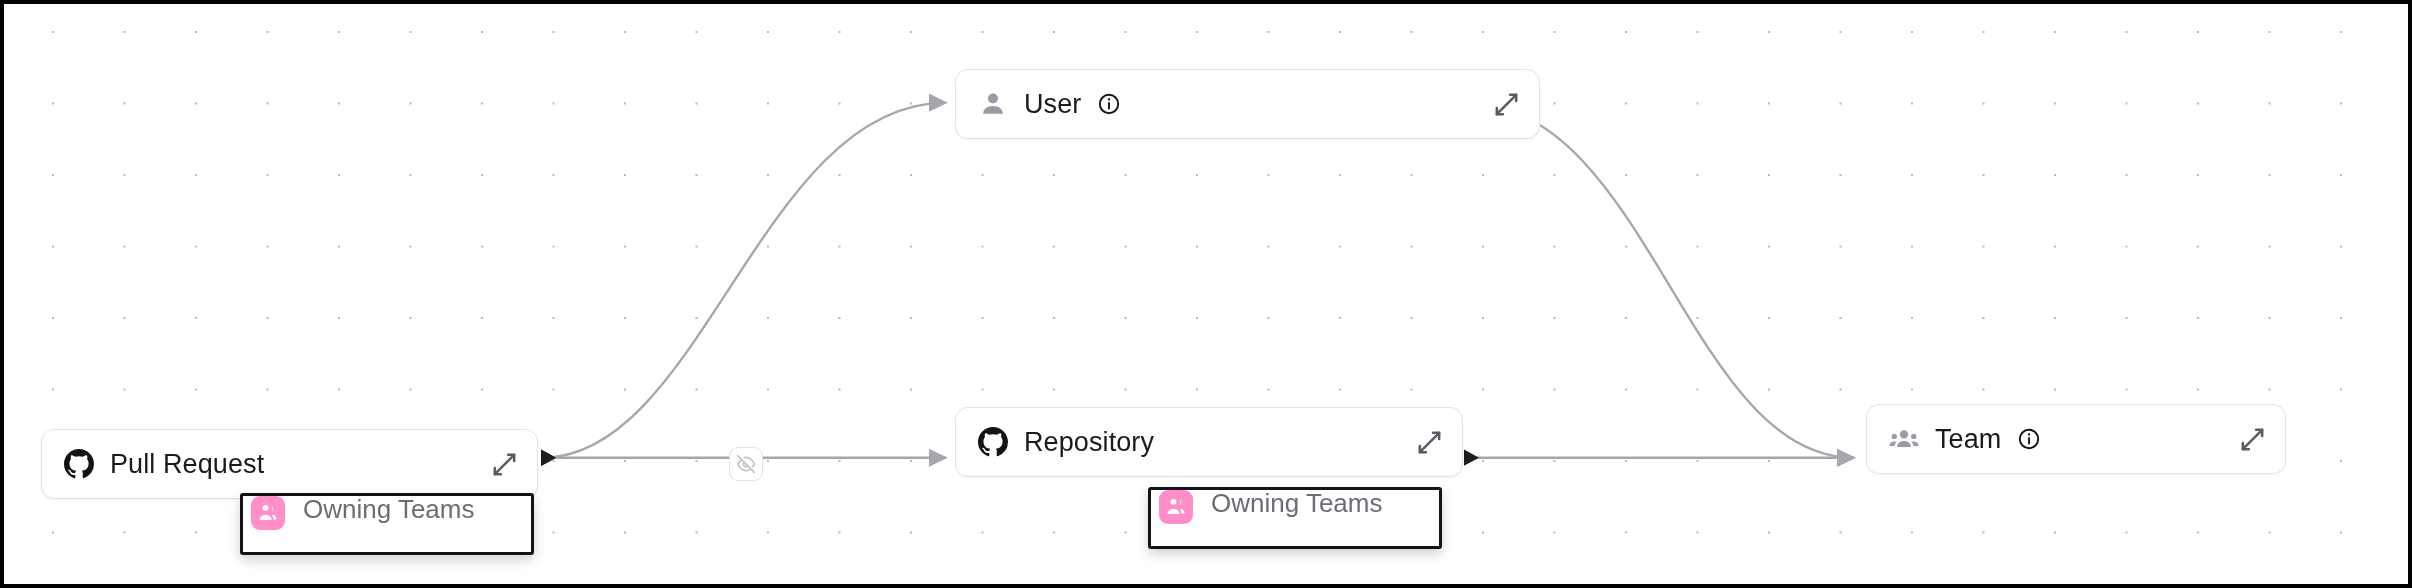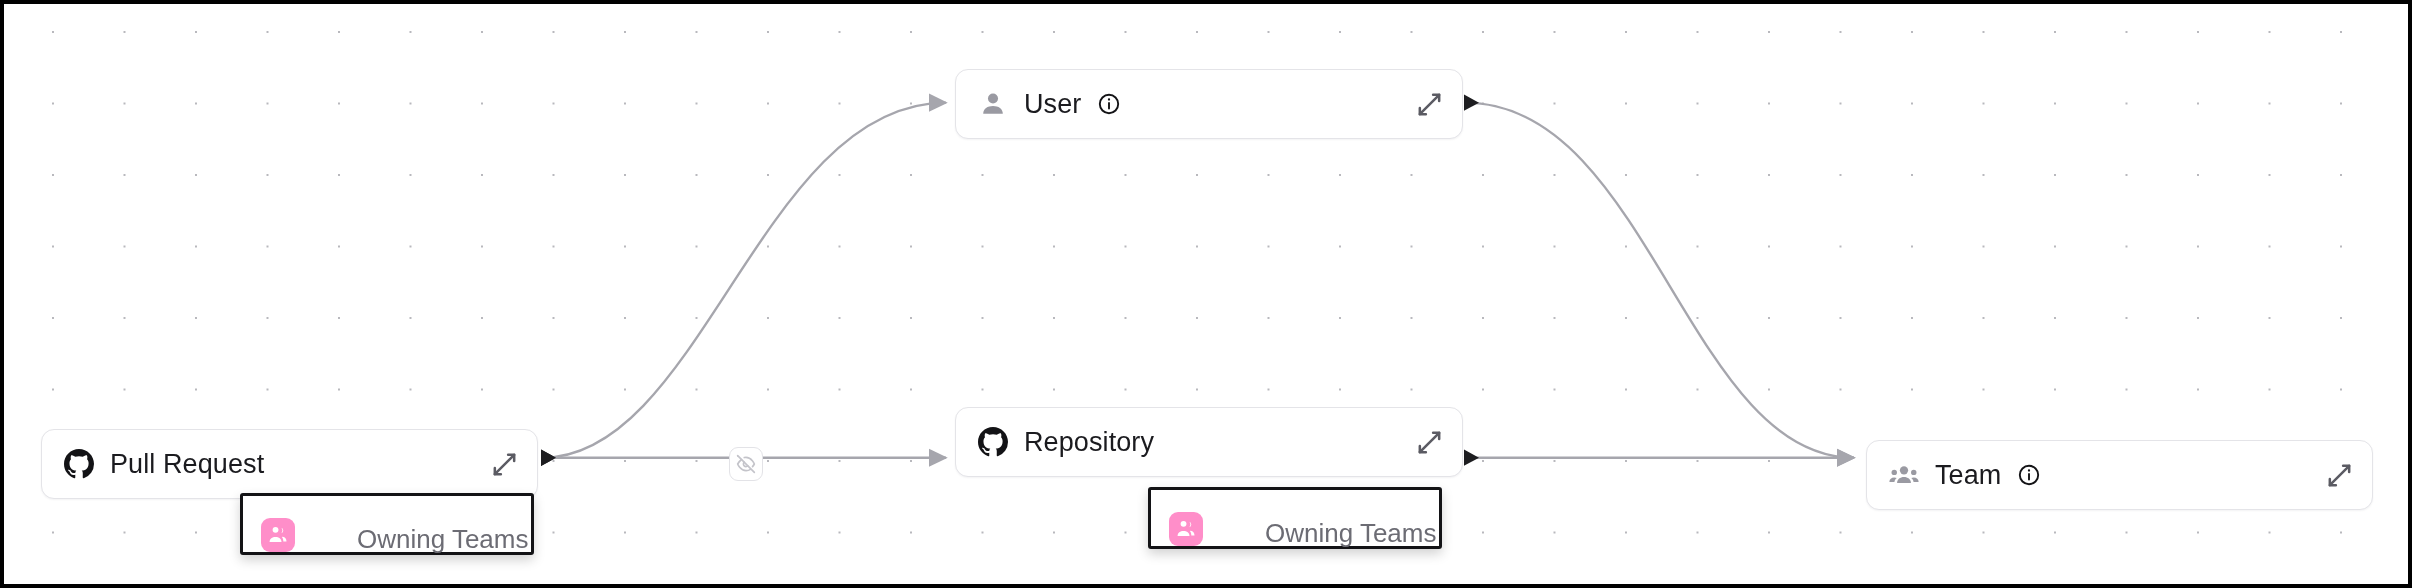--- a/index.html
+++ b/index.html
@@ -205,7 +205,7 @@
       </span>
     </div>
 
-    <div class="node" style="left:951px; top:65px; width:508px; height:70px;">
+    <div class="node" style="left:951px; top:65px; width:585px; height:70px;">
       <span class="node-type-icon">
         <svg width="28" height="28" viewBox="0 0 24 24" fill="#9a9aa2">
           <circle cx="12" cy="7.3" r="4.3"></circle>

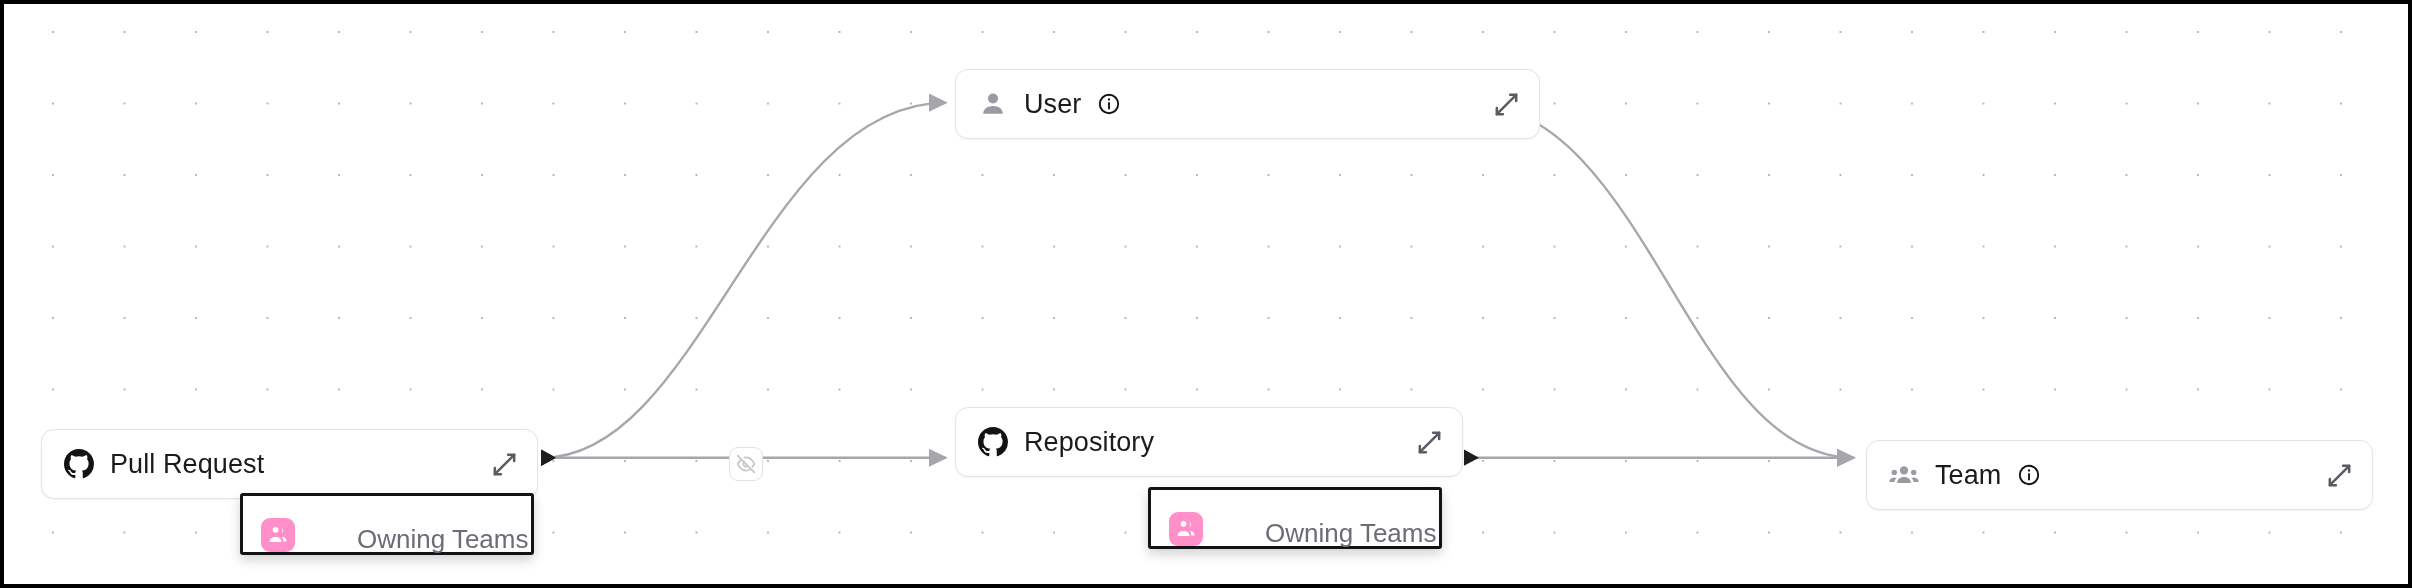--- a/index.html
+++ b/index.html
@@ -254,7 +254,7 @@
       </span>
     </div>
 
-    <div class="node" style="left:1862px; top:436px; width:507px; height:70px;">
+    <div class="node" style="left:1862px; top:400px; width:420px; height:70px;">
       <span class="node-type-icon">
         <svg width="32" height="26" viewBox="0 0 32 24" fill="#9a9aa2">
           <circle cx="16" cy="7" r="4.4"></circle>

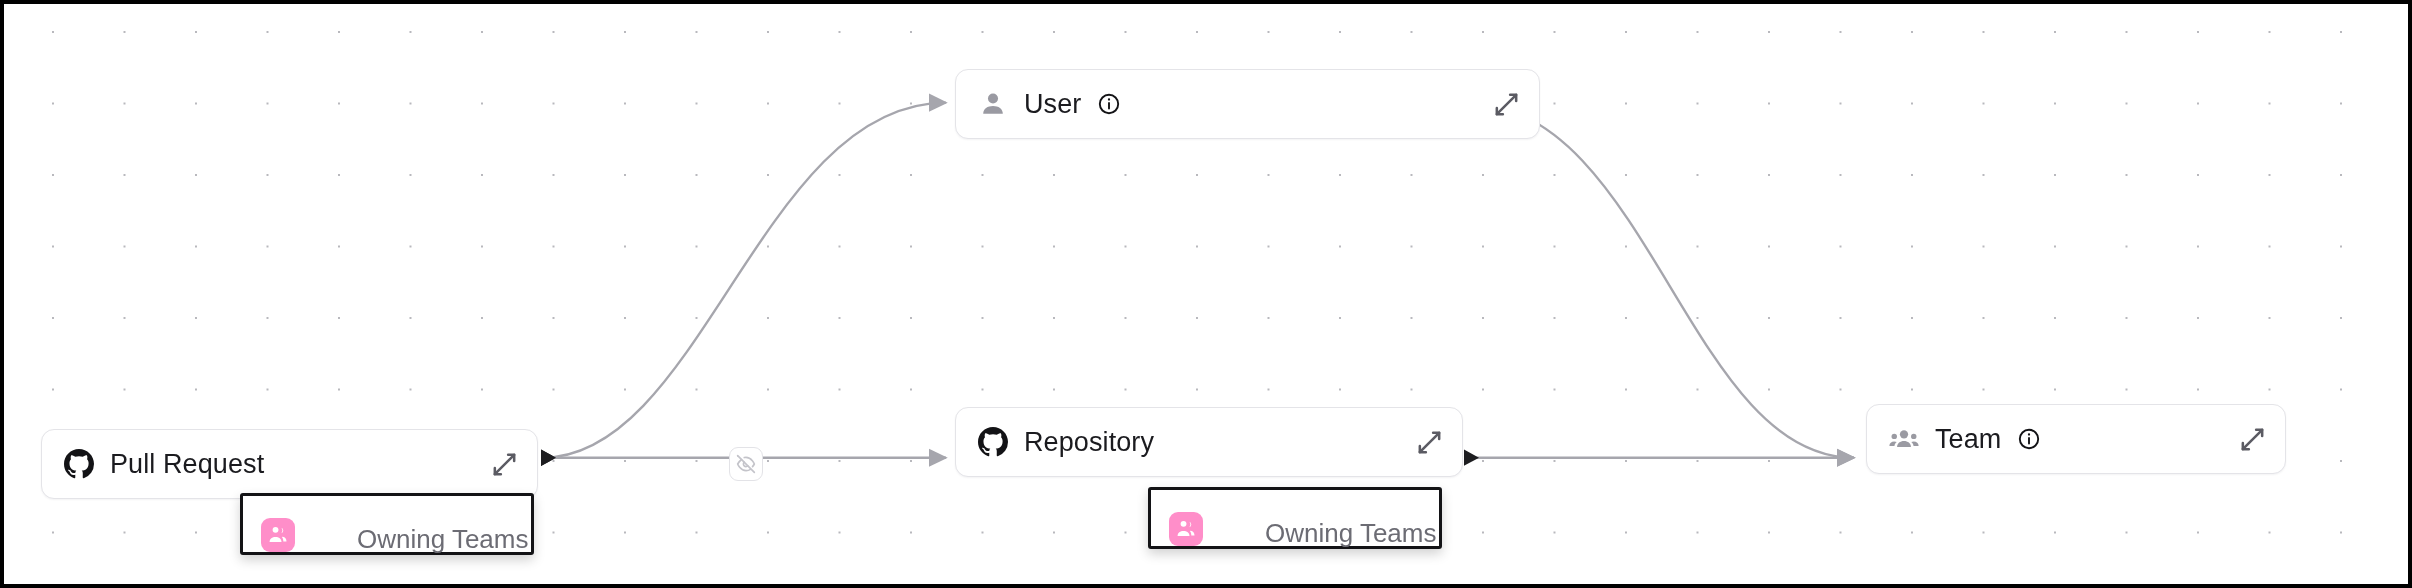--- a/index.html
+++ b/index.html
@@ -121,10 +121,9 @@
     border: 3px solid #131316;
     border-radius: 3px;
     display: flex;
-    align-items: flex-end;
-    padding: 0 18px;
+    align-items: flex-start;
+    padding: 0 8px;
     box-shadow: 0 5px 12px rgba(0,0,0,0.18);
-    gap: 44px;
   }
   .attr-icon {
     width: 34px;

